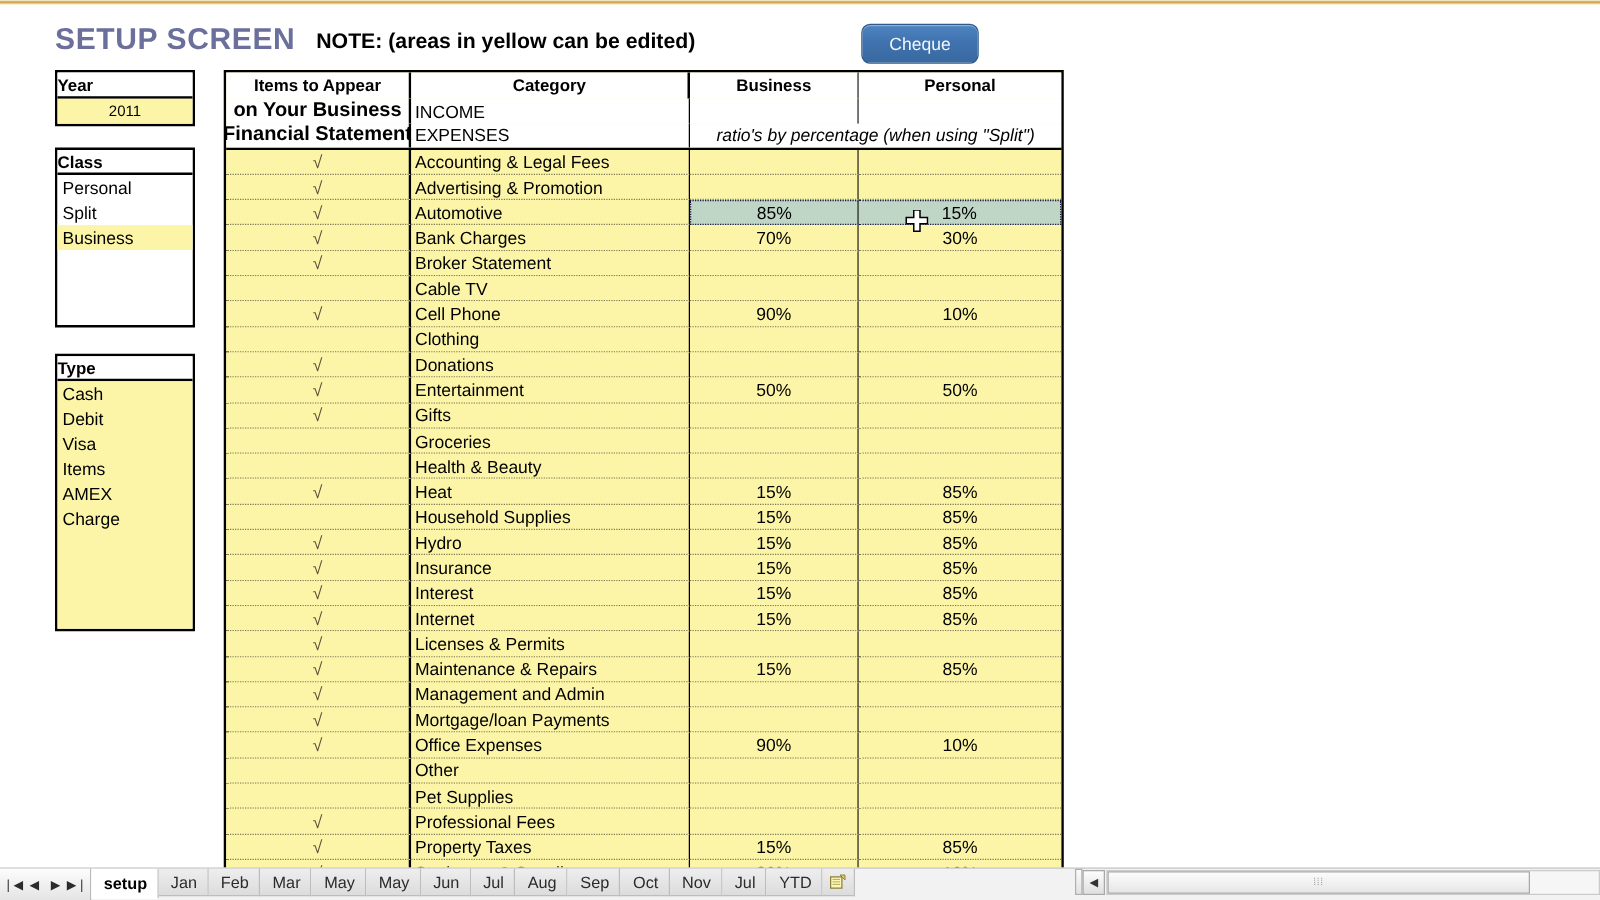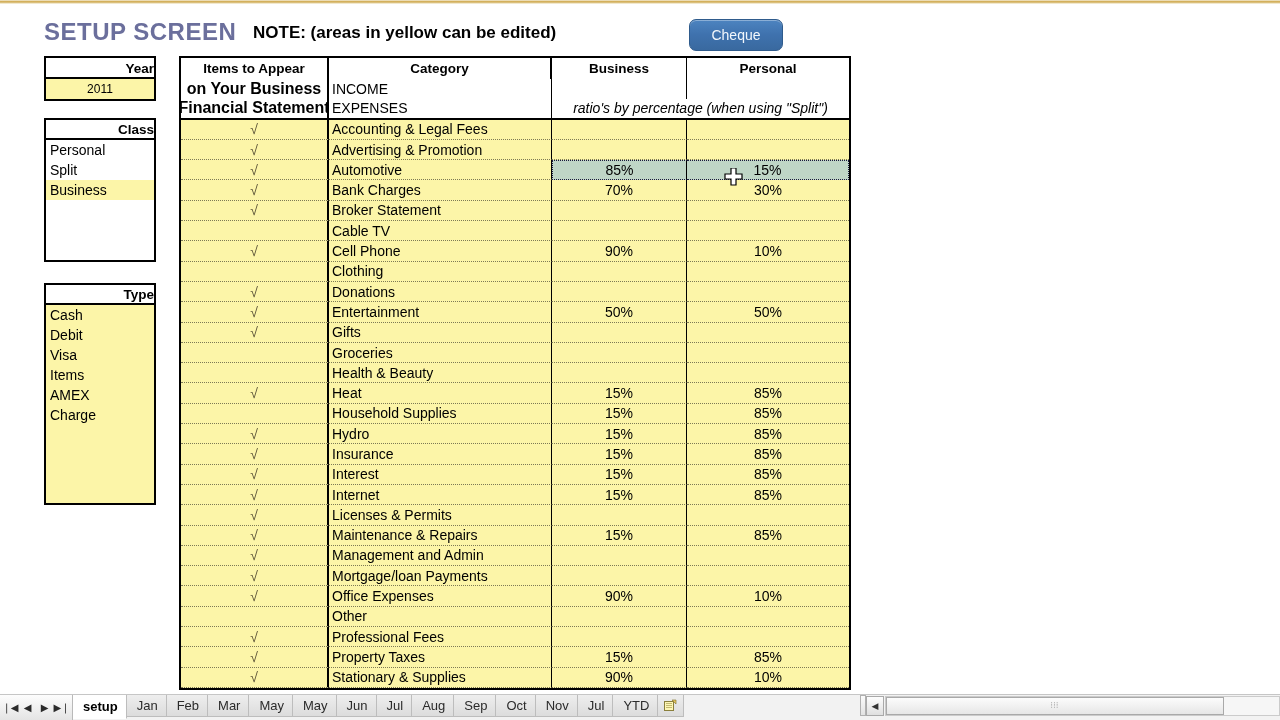--- a/index.html
+++ b/index.html
@@ -52,7 +52,7 @@
   }
   .panel .phead {
     height: 20px; line-height: 20px;
-    text-align: right; font-size: 13.5px; font-weight: bold;
+    text-align: left; font-size: 13.5px; font-weight: bold;
     border-bottom: 2px solid #000;
     box-sizing: border-box;
     background: #ffffff;

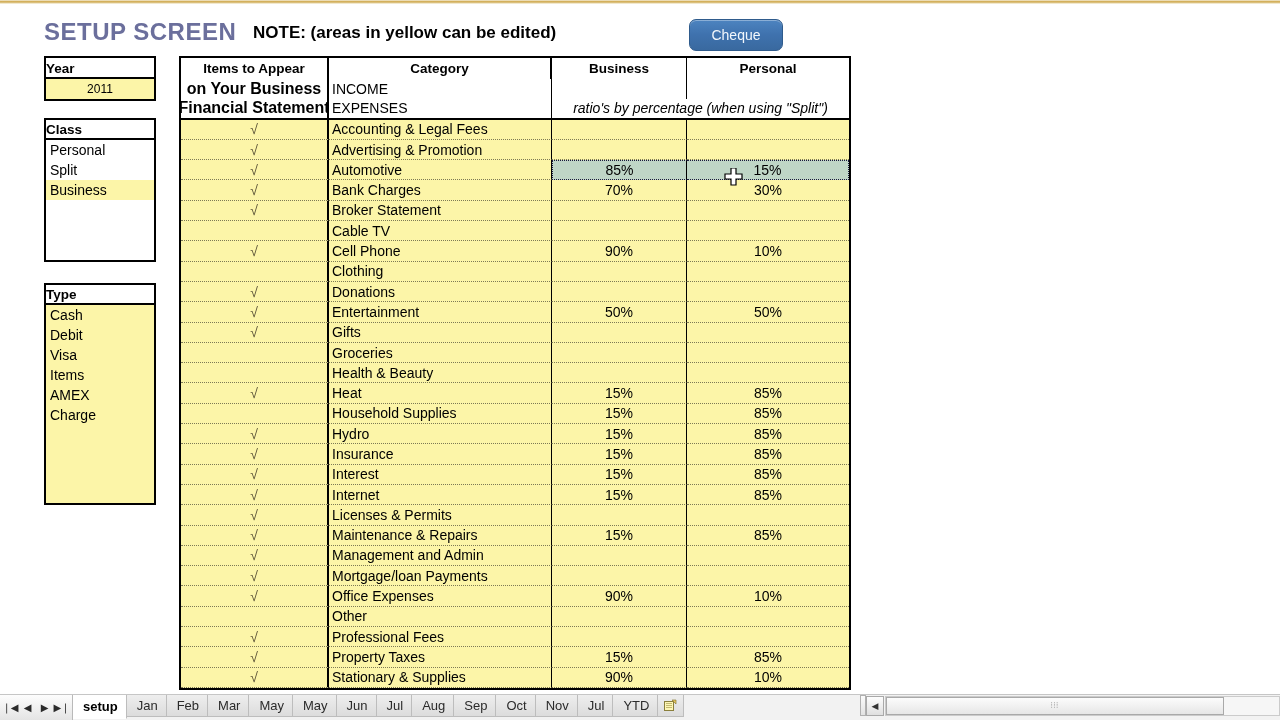--- a/index.html
+++ b/index.html
@@ -456,6 +456,12 @@
         <div class="trow">
           <div class="c-items d-items"></div>
           <div class="c-cat d-cat">Other</div>
+          <div class="c-bus d-bus"></div>
+          <div class="c-pers d-pers"></div>
+        </div>
+        <div class="trow">
+          <div class="c-items d-items"></div>
+          <div class="c-cat d-cat">Pet Supplies</div>
           <div class="c-bus d-bus"></div>
           <div class="c-pers d-pers"></div>
         </div>

